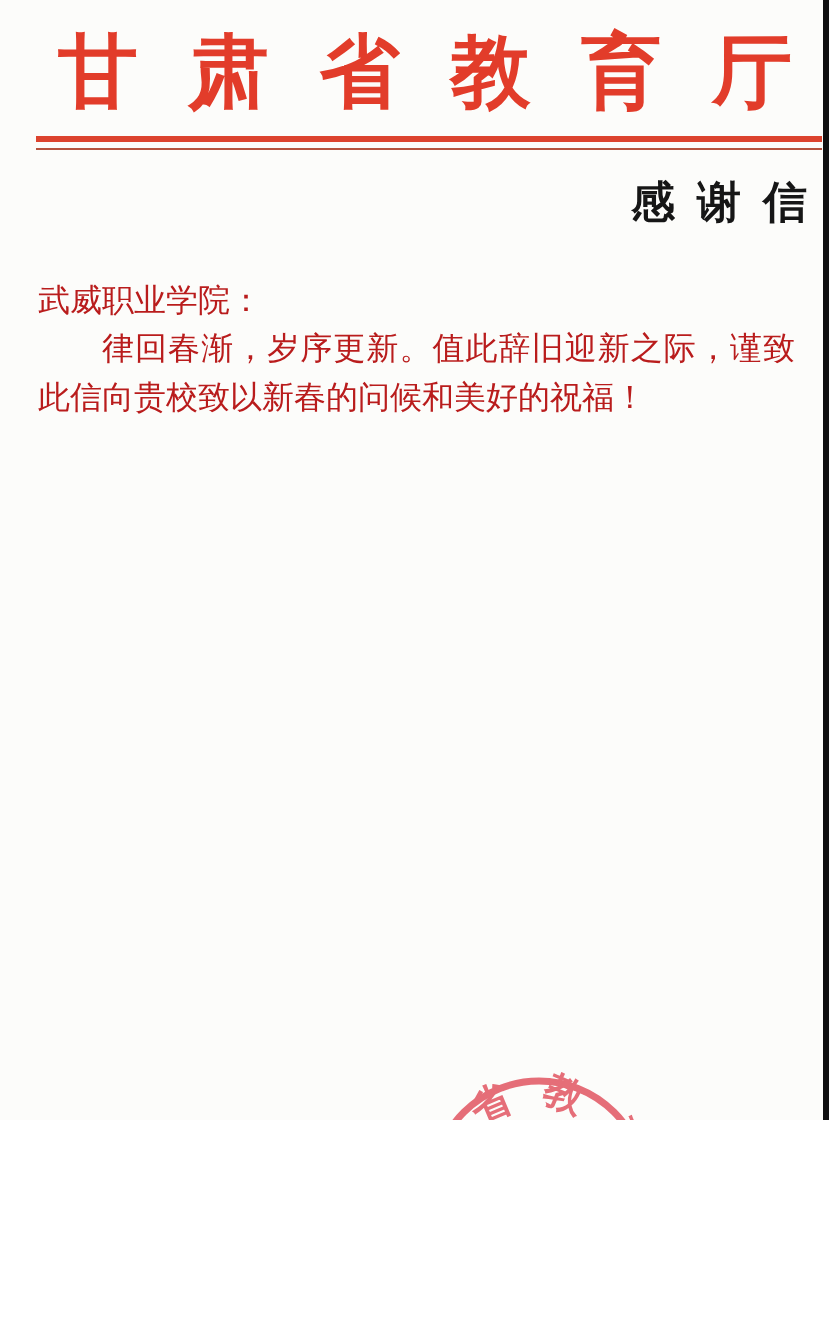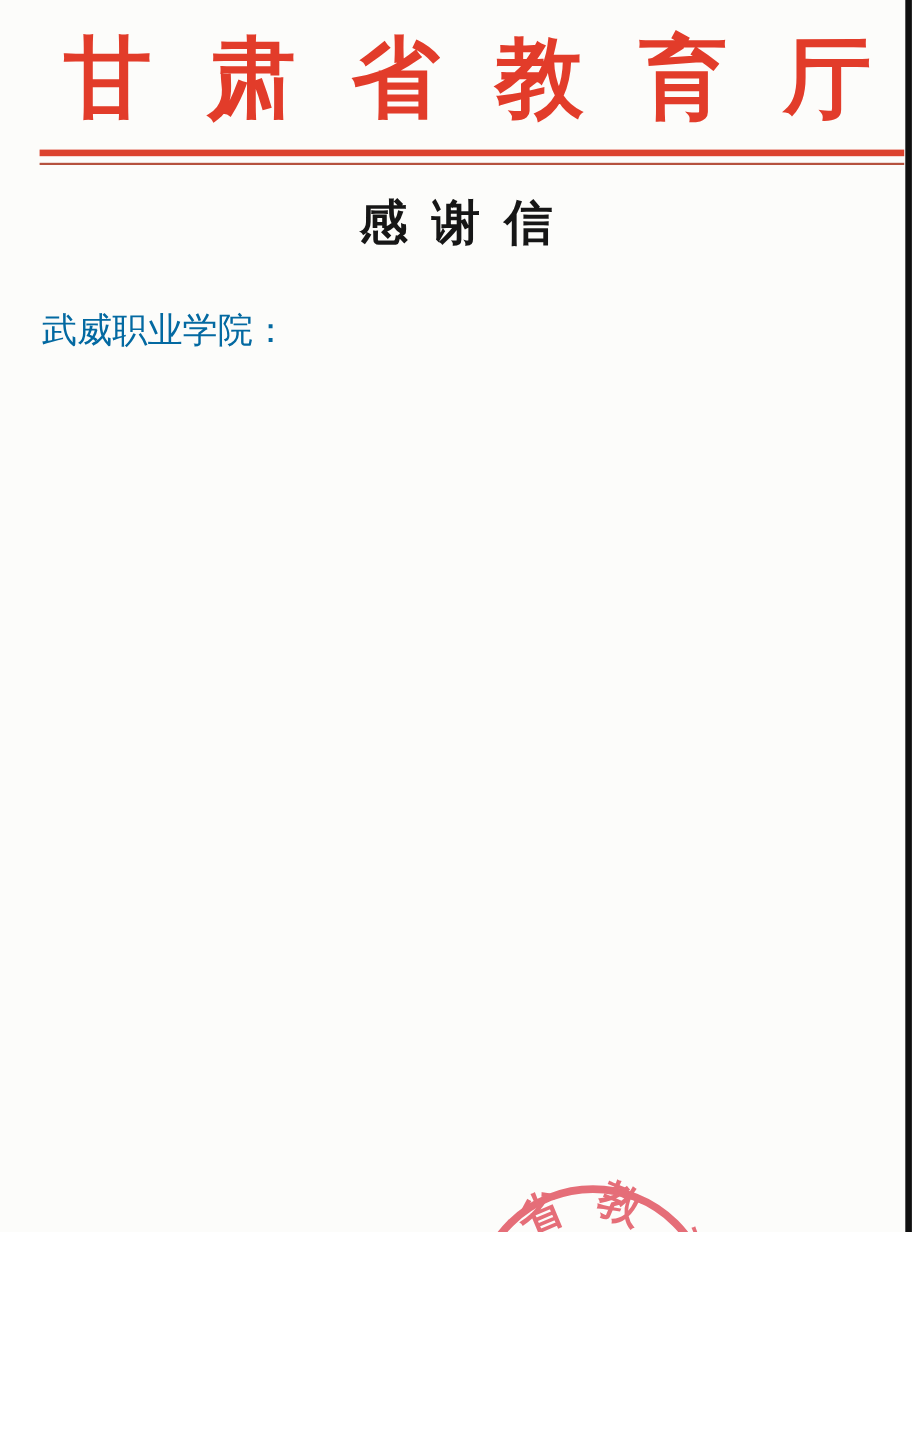--- a/index.html
+++ b/index.html
@@ -48,7 +48,7 @@
     top: 172px;
     left: 0;
     width: 829px;
-    text-align: center;
+    text-align: right;
     font-size: 44px;
     line-height: 62px;
     font-weight: 700;

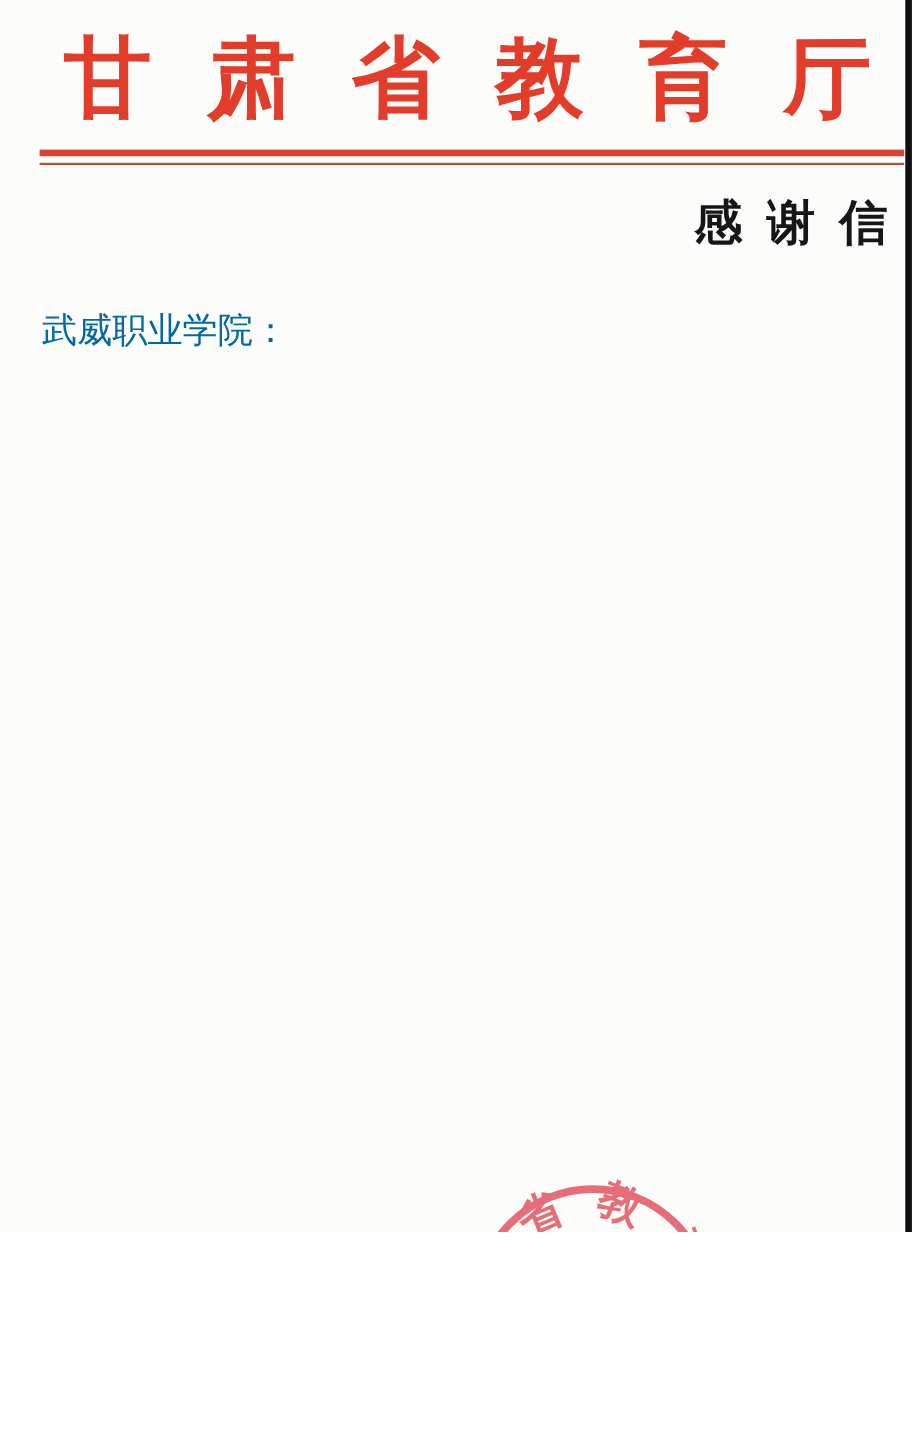--- a/index.html
+++ b/index.html
@@ -65,7 +65,7 @@
     width: 757px;
     font-size: 32px;
     line-height: 48.4px;
-    color: #0369a1;
+    color: #b91c1c;
     text-align: justify;
     z-index: 3;
   }

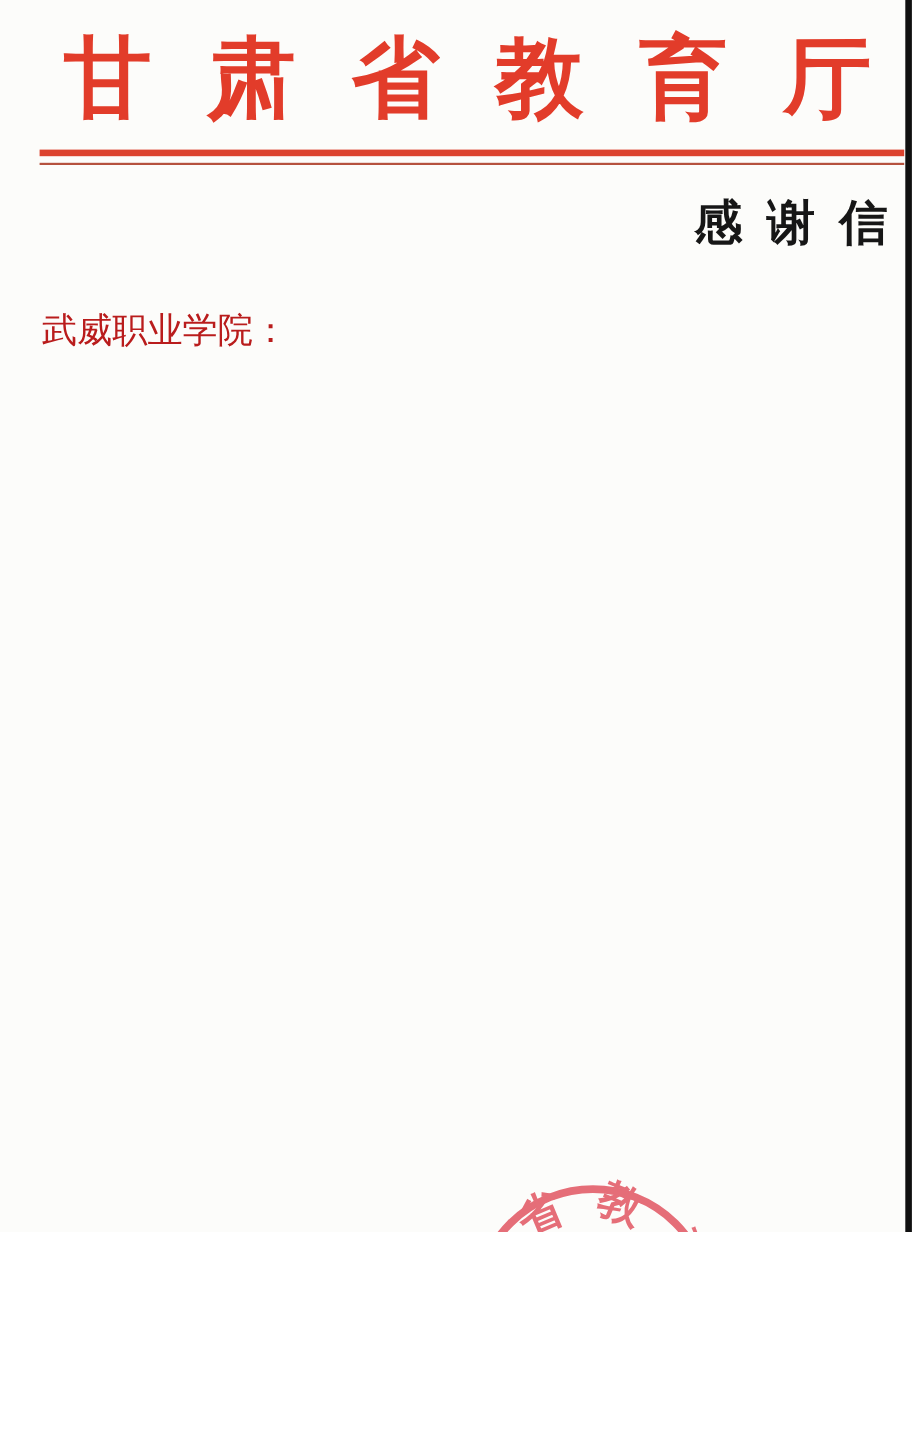--- a/index.html
+++ b/index.html
@@ -113,6 +113,7 @@
 
   <div class="letter-body">
     <p class="recipient">武威职业学院：</p>
+    <p class="para">律回春渐，岁序更新。值此辞旧迎新之际，谨致此信向贵校致以新春的问候和美好的祝福！</p>
   </div>
 
   <svg class="seal" viewBox="0 0 234 234">

